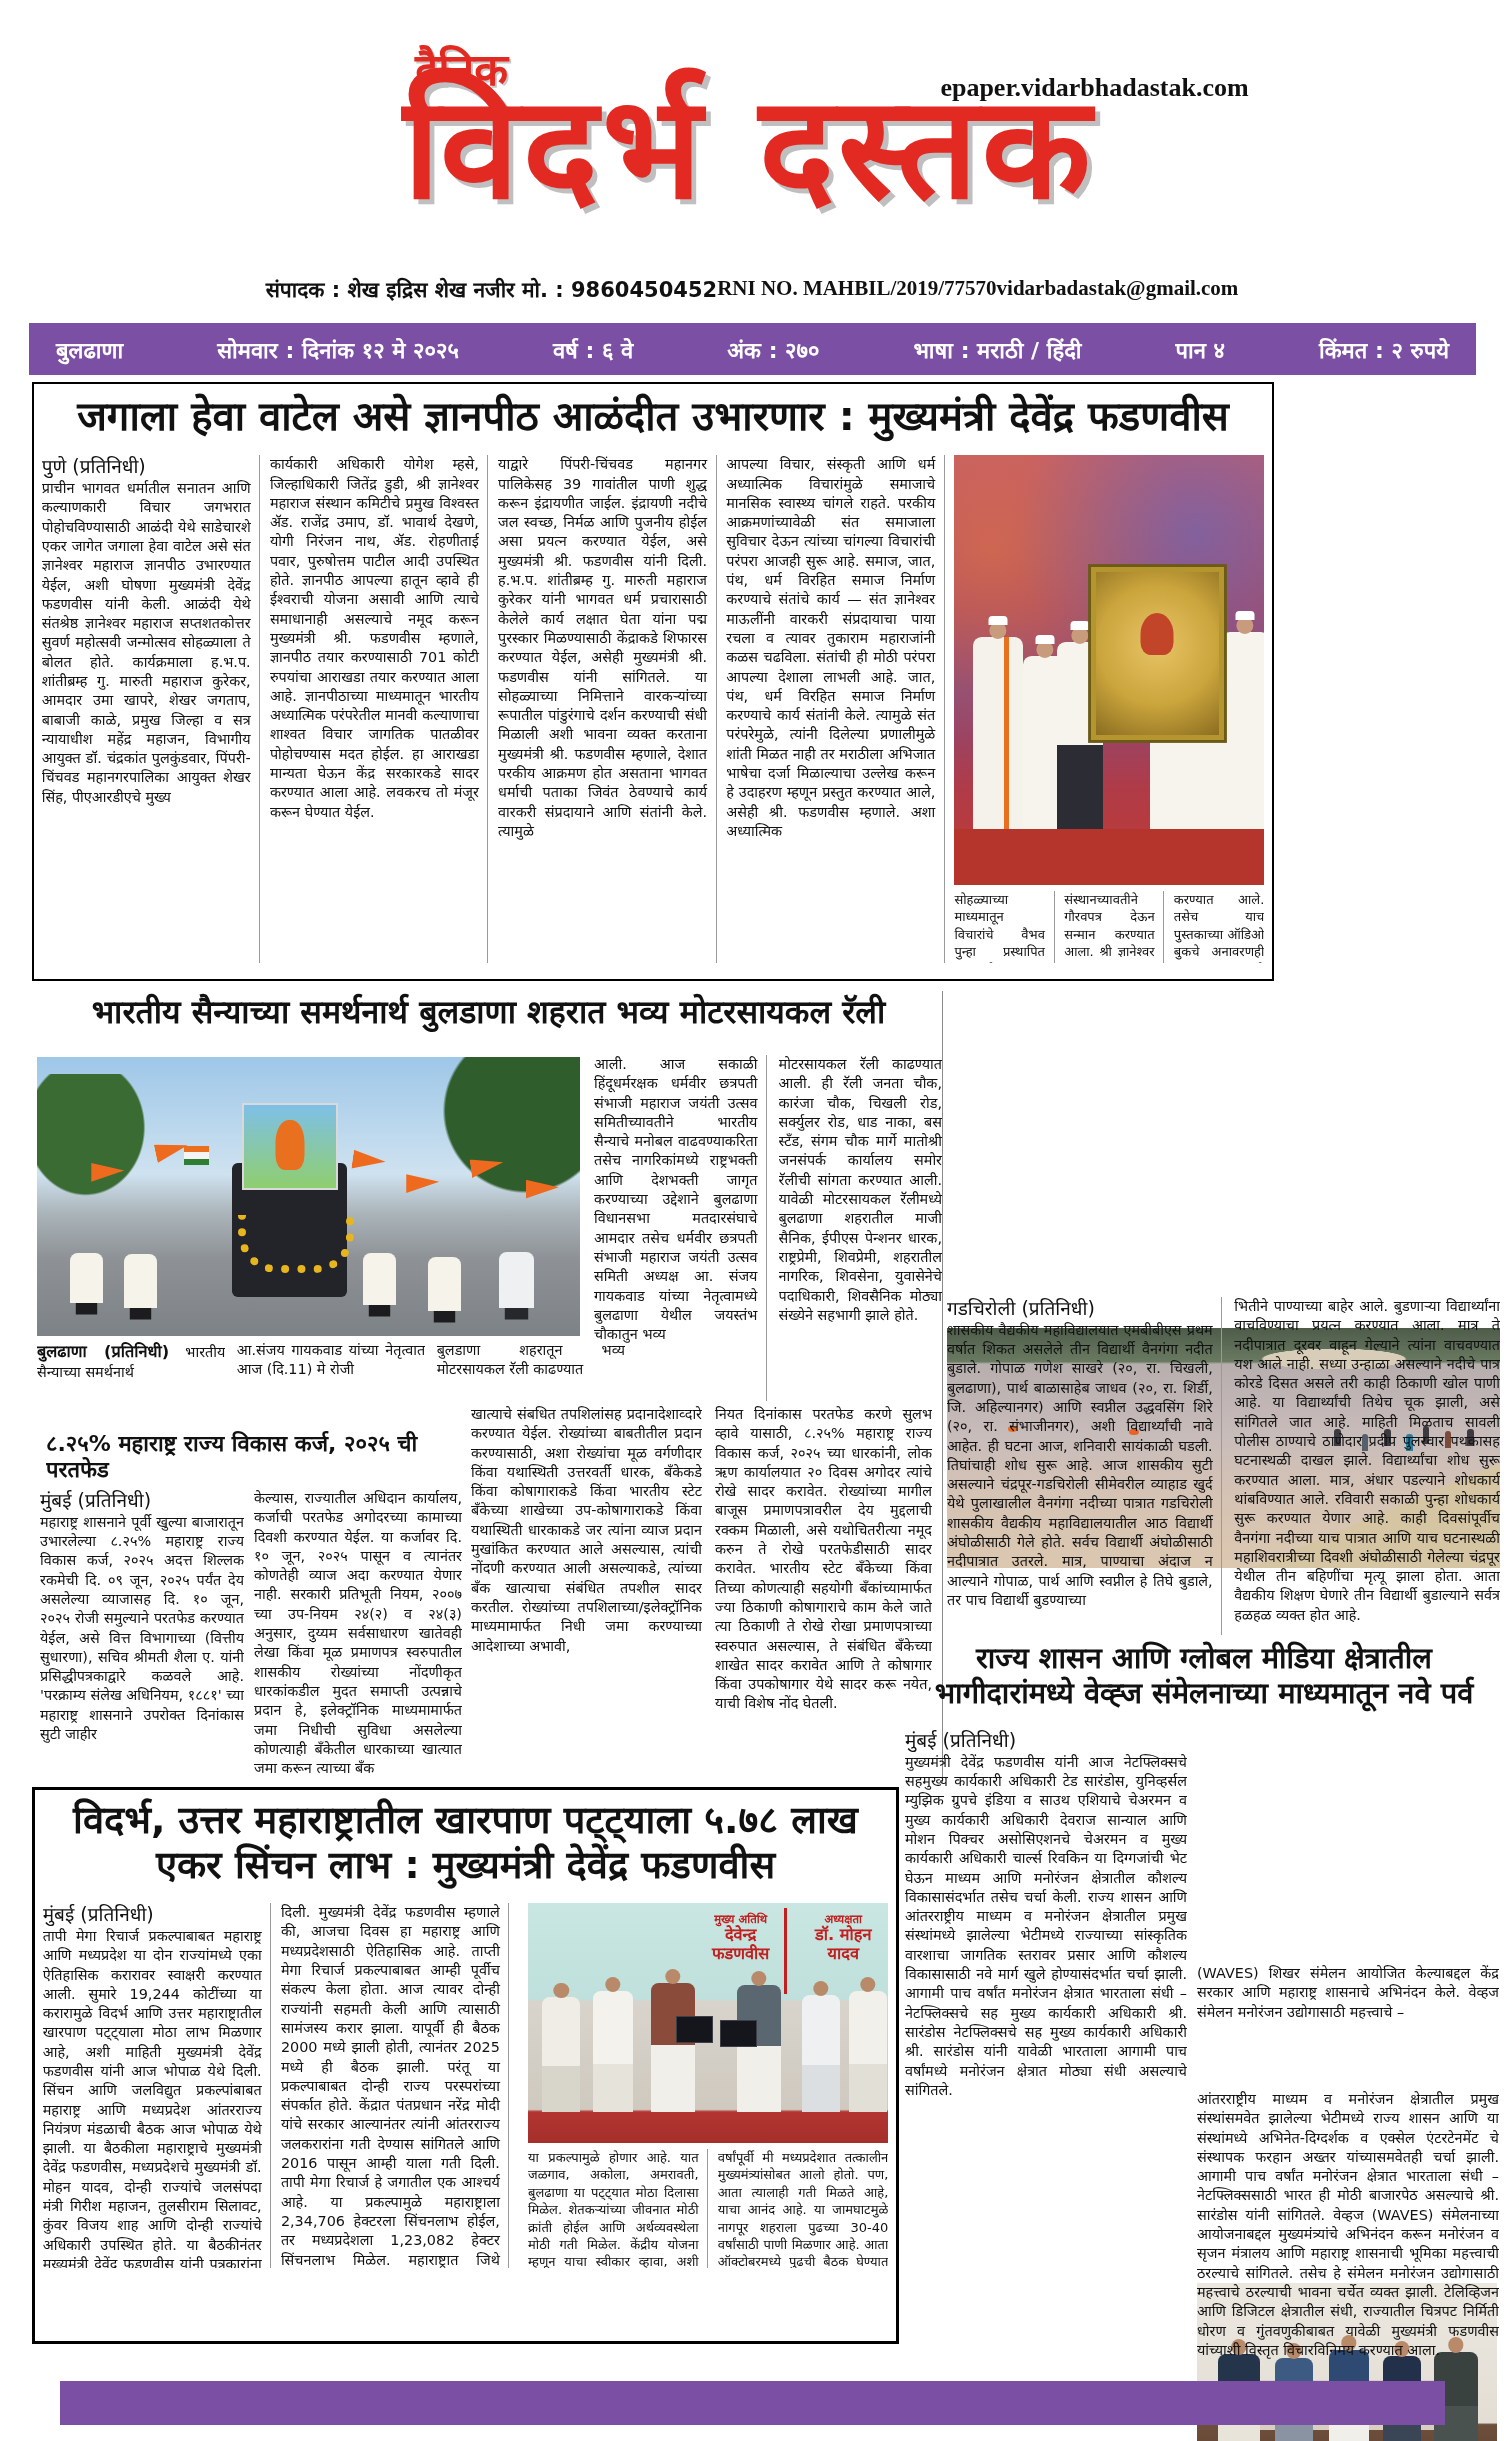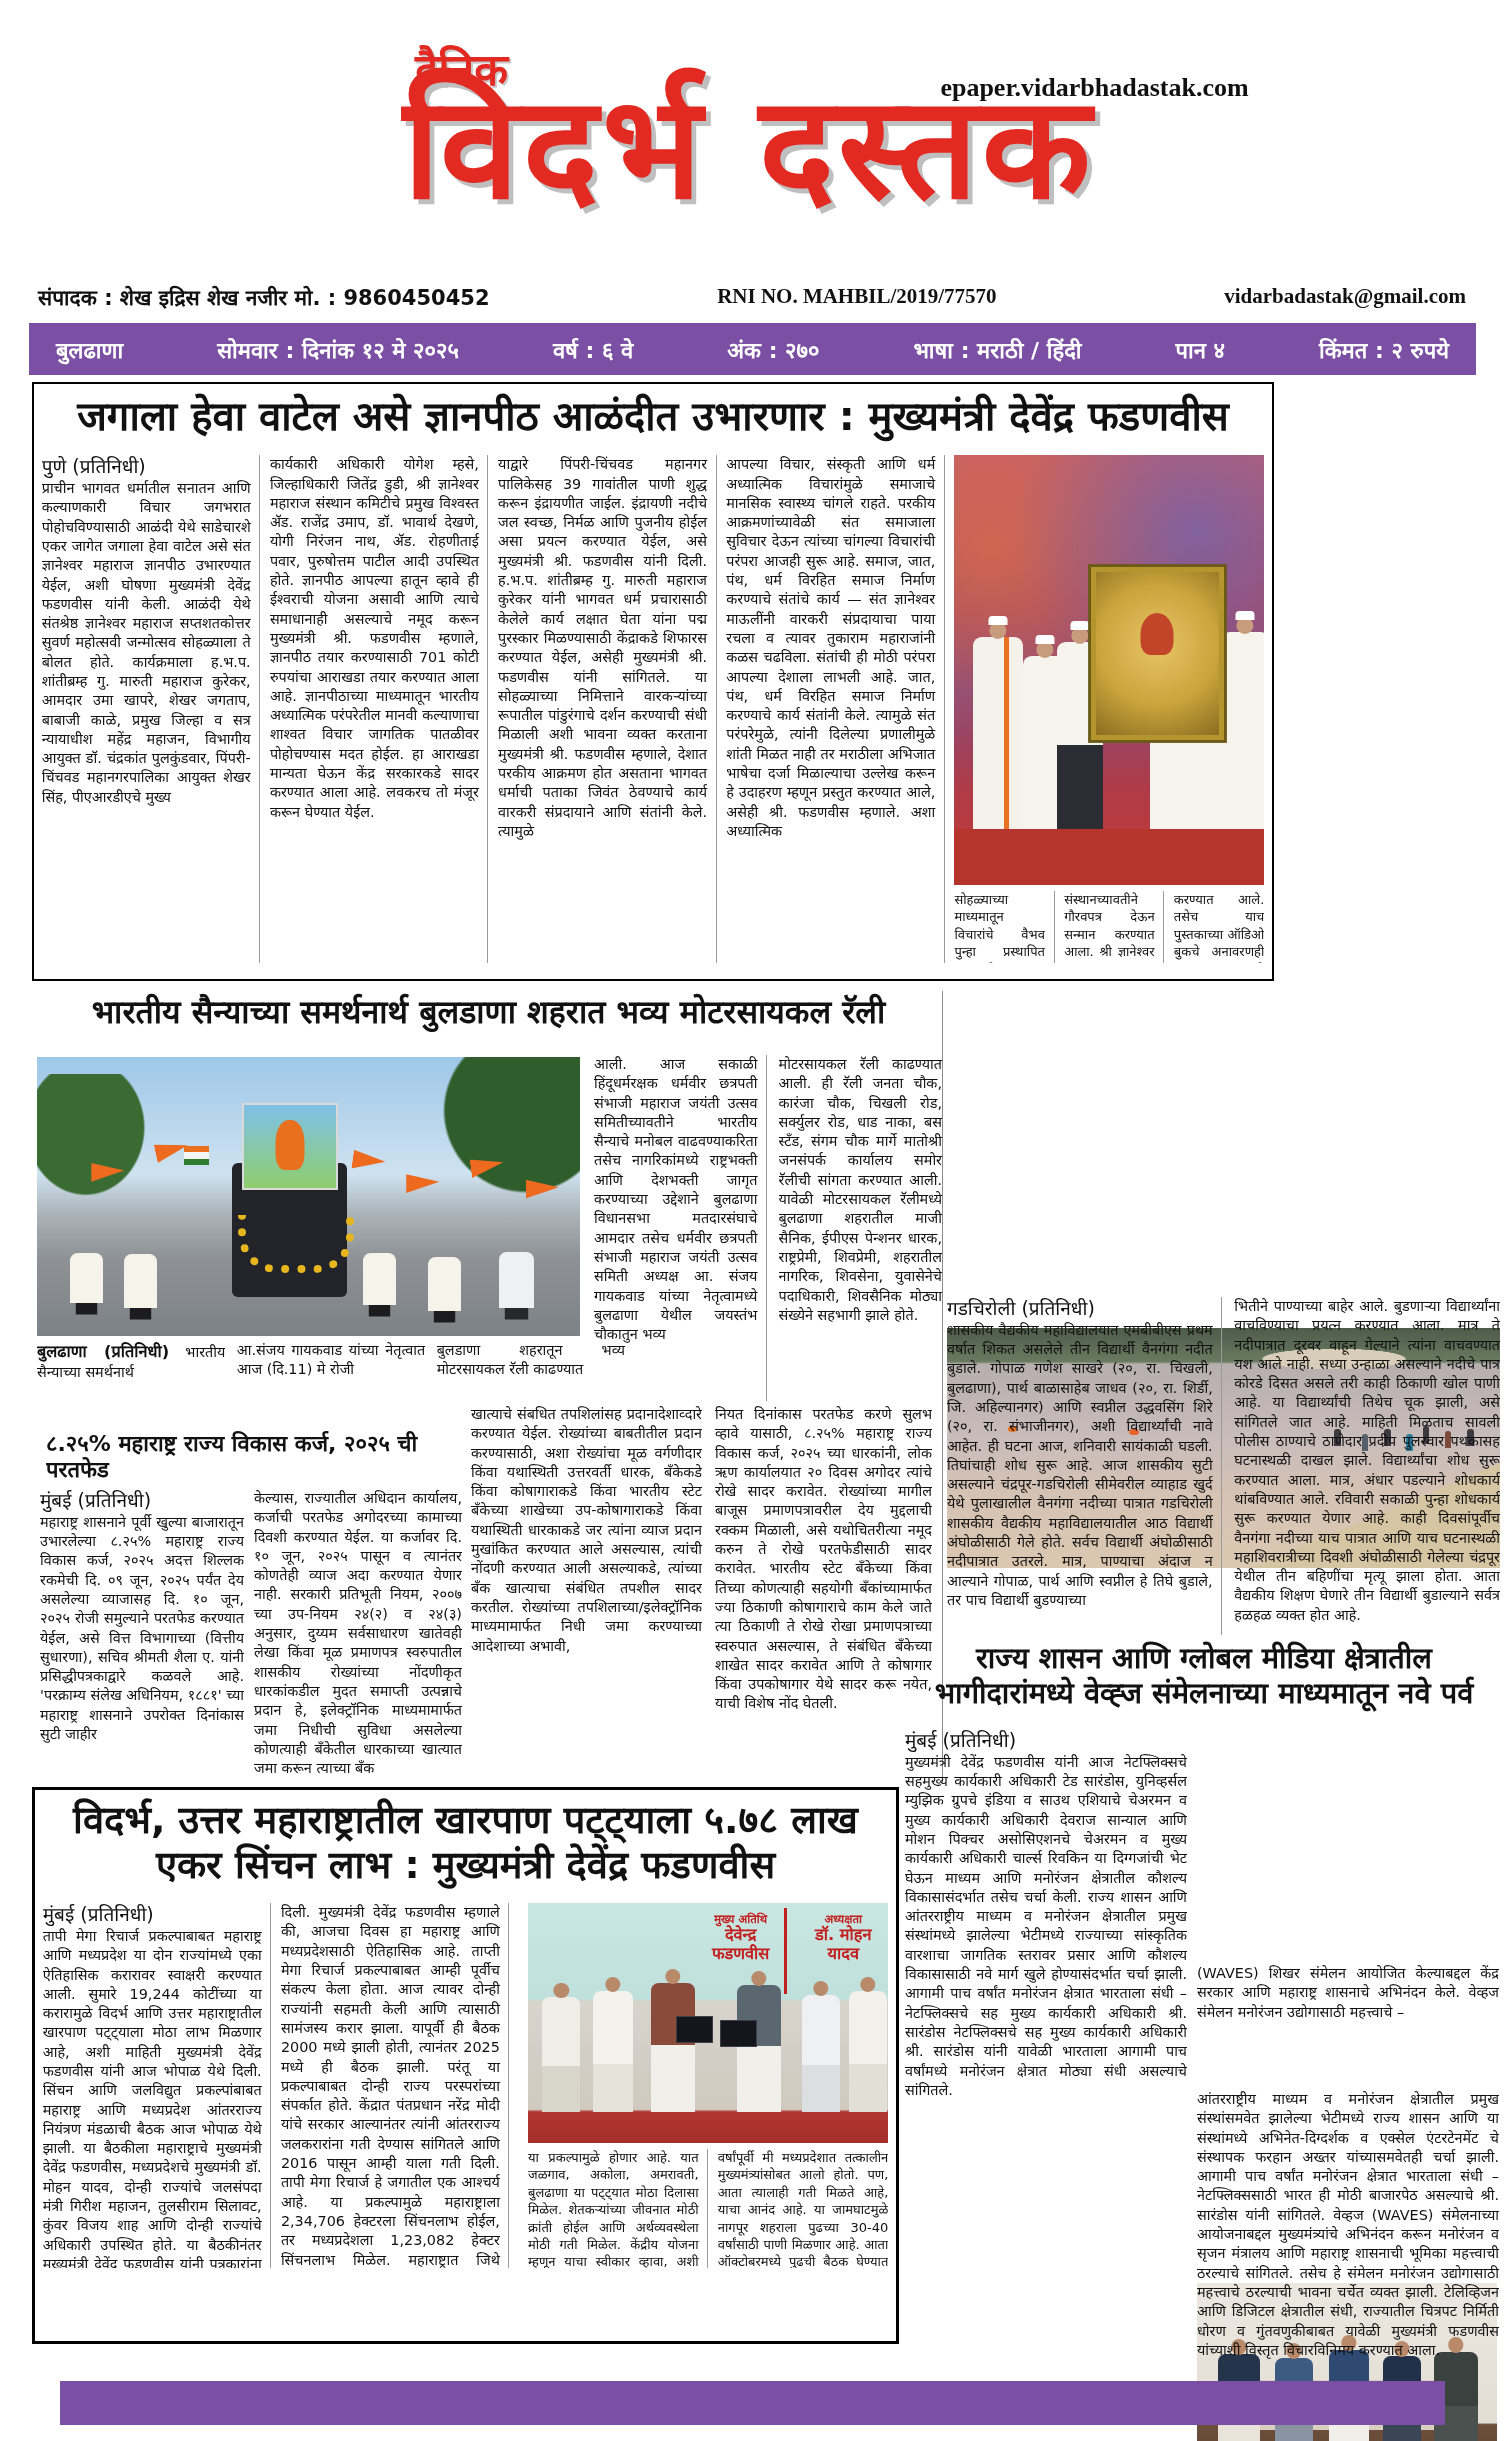--- a/index.html
+++ b/index.html
@@ -58,7 +58,7 @@
   <div class="abs title" style="left:67px;top:77px;width:1364px;height:183px;">विदर्भ दस्तक</div>
   <div class="abs website" style="left:893px;top:73px;width:403px;text-align:center;">epaper.vidarbhadastak.com</div>
 
-  <div class="abs editor-row" style="left:38px;top:280px;width:1428px;height:33px;">
+  <div class="abs editor-row" style="left:38px;top:272px;width:1428px;height:33px;justify-content:center;">
     <span>संपादक : शेख इद्रिस शेख नजीर मो. : 9860450452</span>
     <span style="font-family:'Liberation Serif','DejaVu Serif',serif;">RNI NO. MAHBIL/2019/77570</span>
     <span style="font-family:'Liberation Serif','DejaVu Serif',serif;">vidarbadastak@gmail.com</span>

